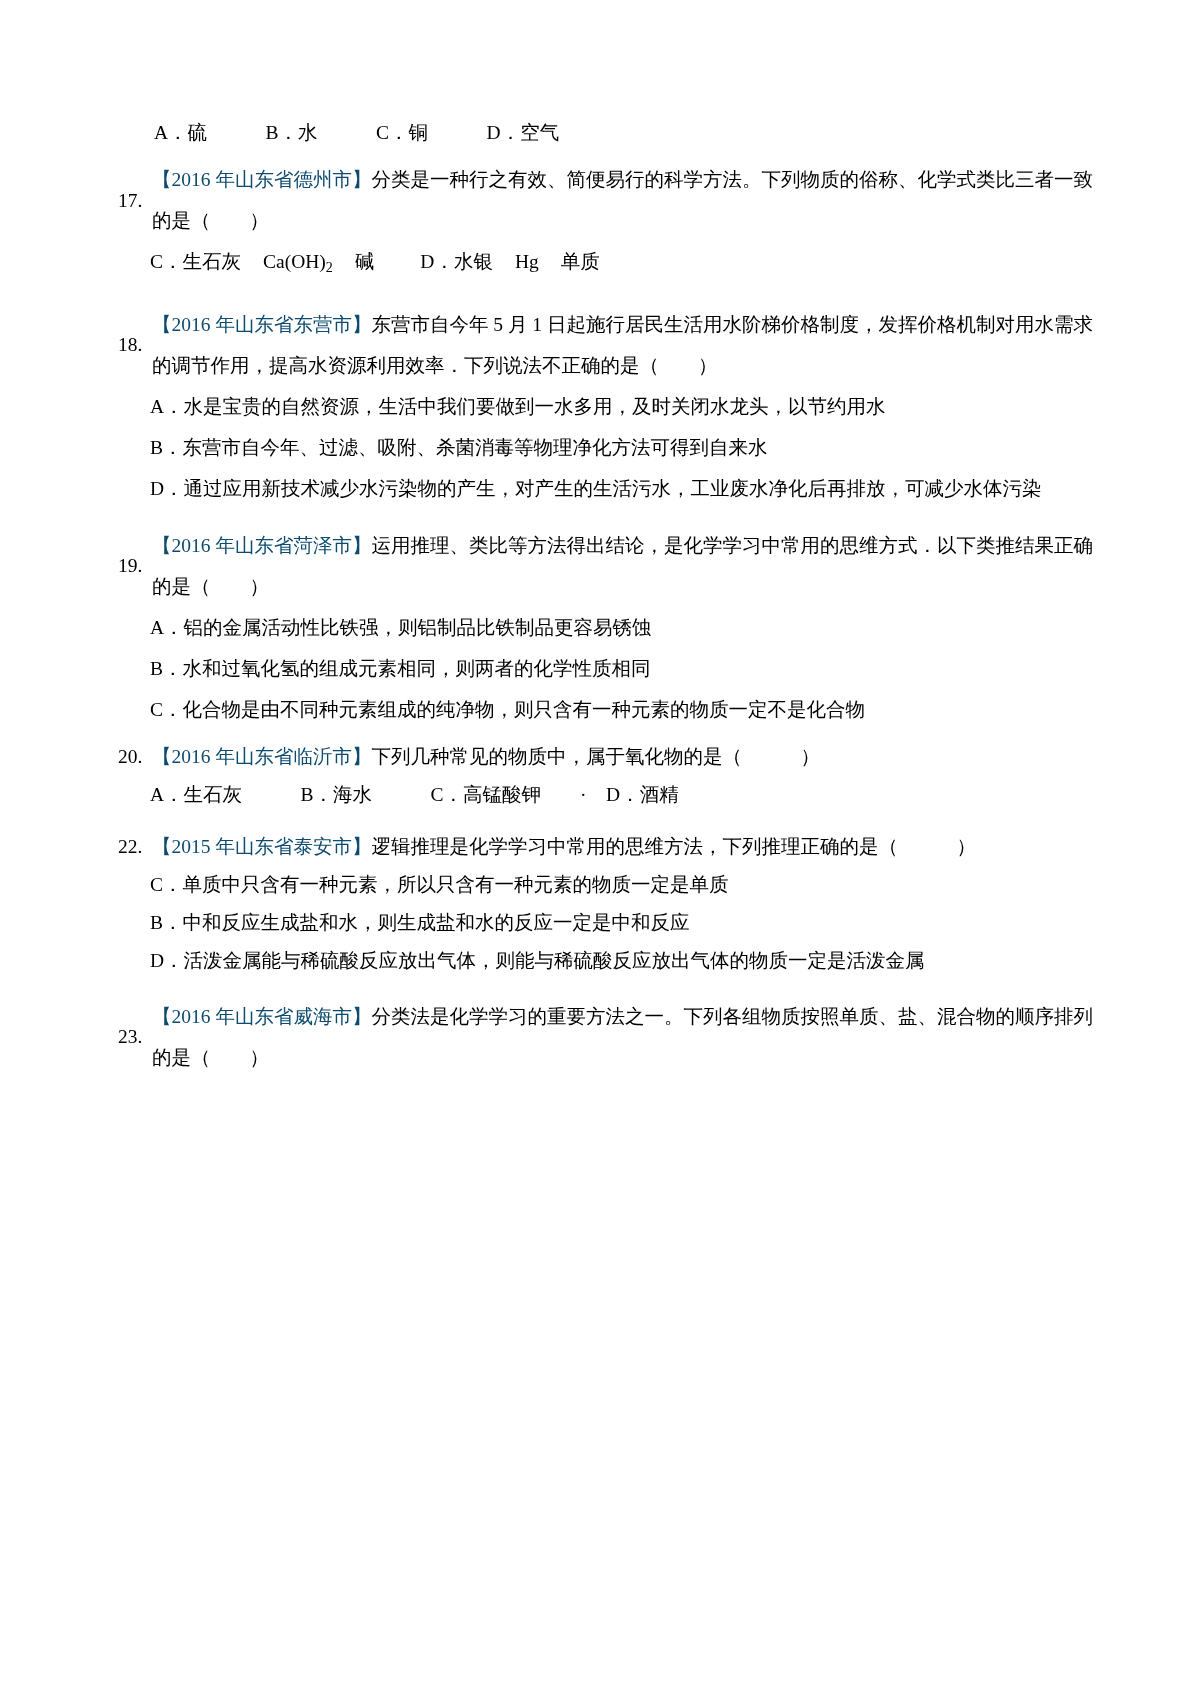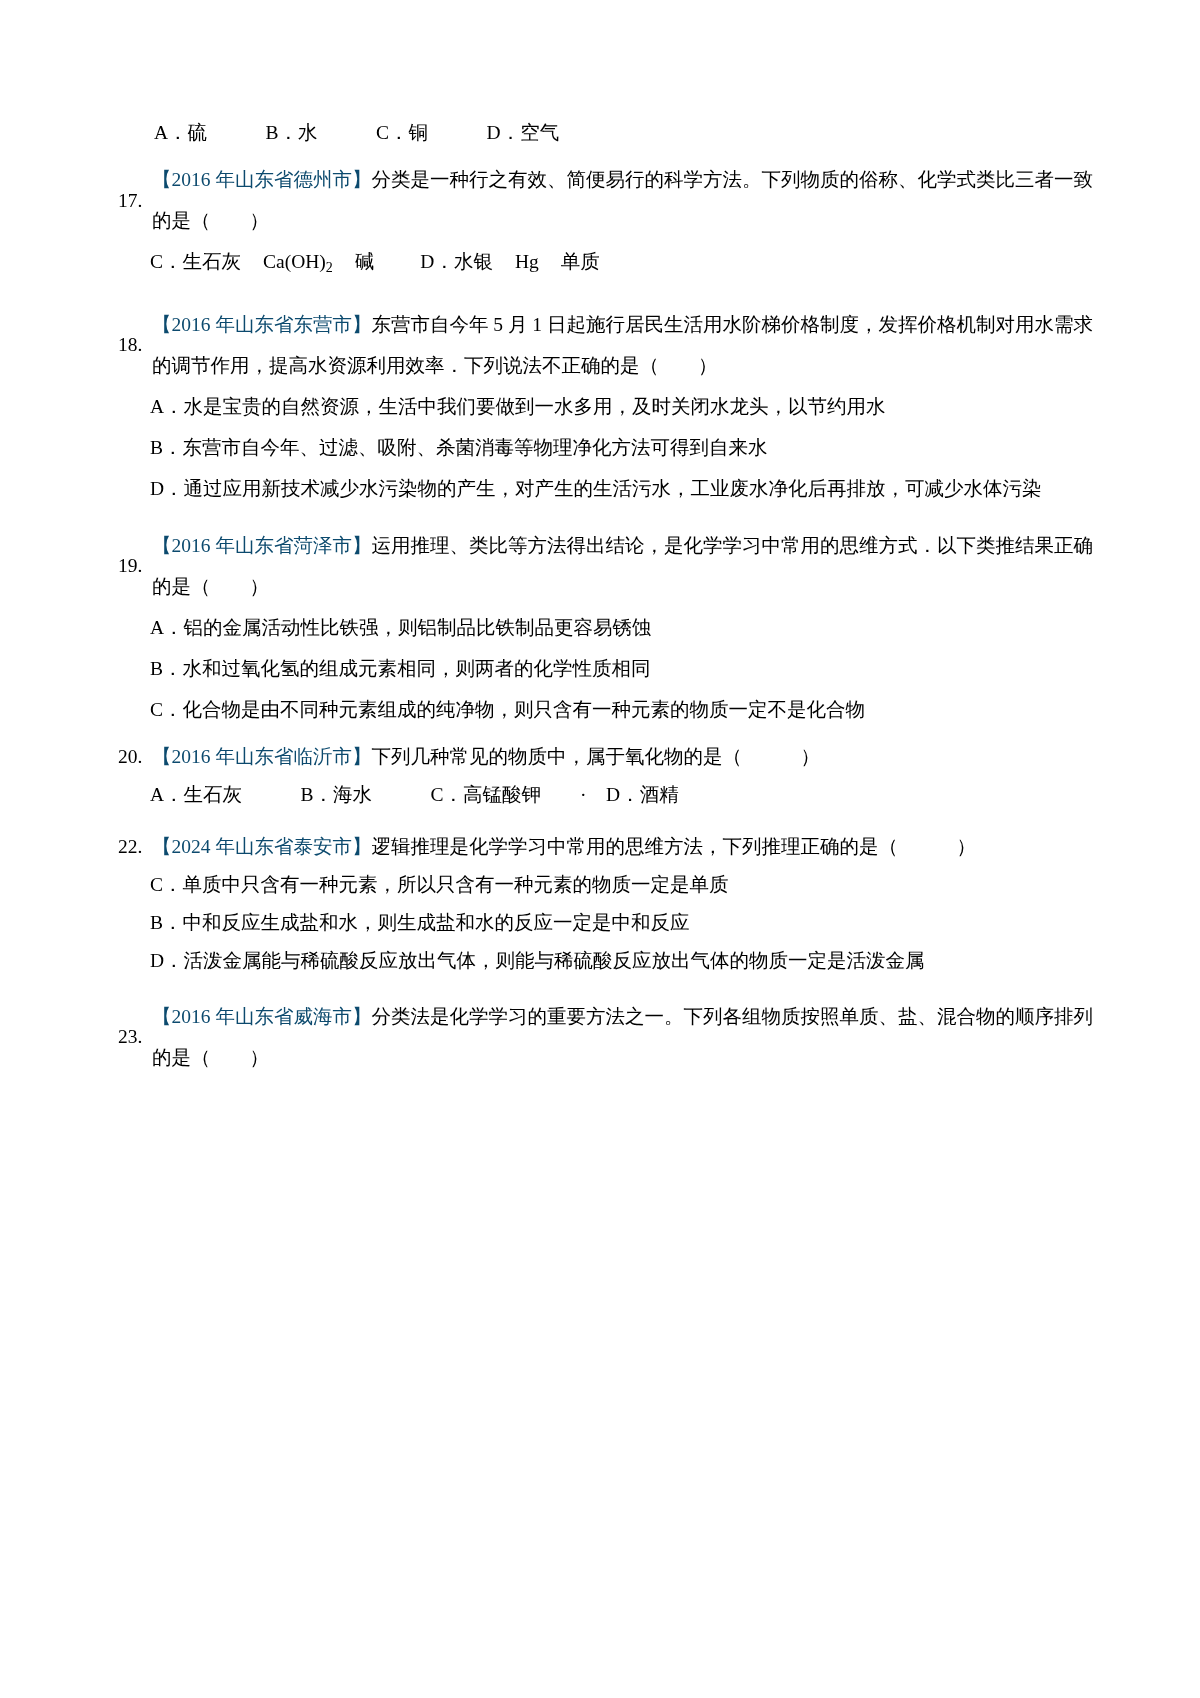--- a/index.html
+++ b/index.html
@@ -131,7 +131,7 @@
     <div class="q tight">
       <div class="qline">
         <span class="qnum">22.</span>
-        <span class="qbody"><span class="src">【2024 年山东省泰安市】</span><span>逻辑推理是化学学习中常用的思维方法，下列推理正确的是（　　　）</span></span>
+        <span class="qbody"><span class="src">【2015 年山东省泰安市】</span><span>逻辑推理是化学学习中常用的思维方法，下列推理正确的是（　　　）</span></span>
       </div>
       <div class="opt">C．单质中只含有一种元素，所以只含有一种元素的物质一定是单质</div>
       <div class="opt">B．中和反应生成盐和水，则生成盐和水的反应一定是中和反应</div>

